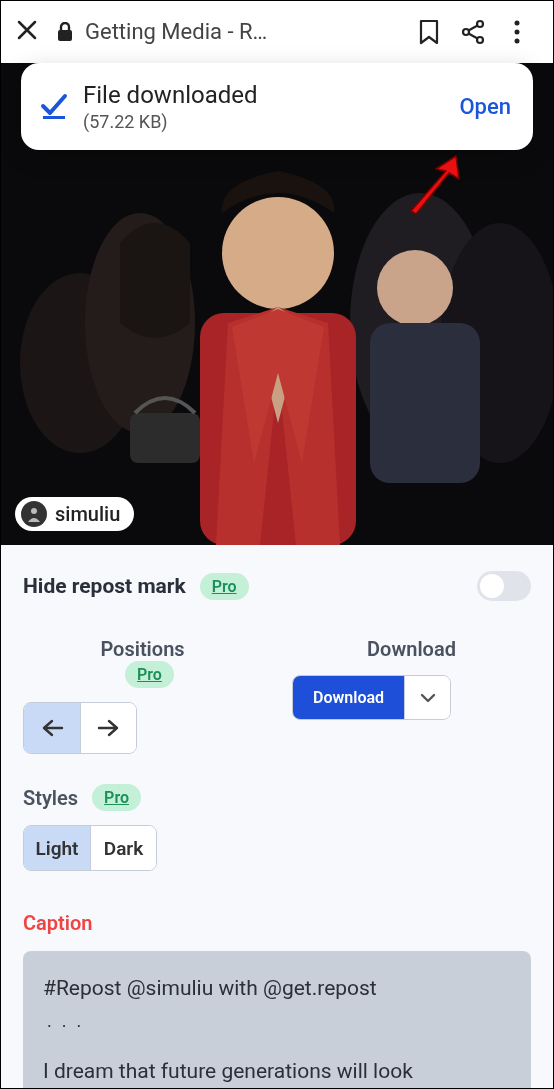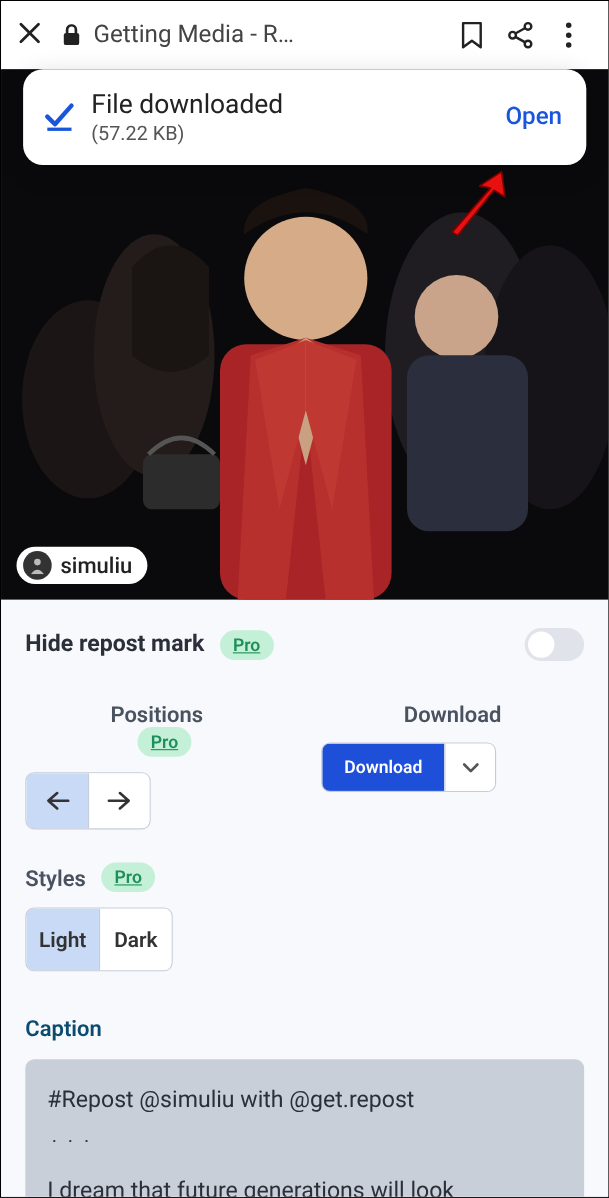--- a/index.html
+++ b/index.html
@@ -158,7 +158,7 @@
     .styles-row { margin-bottom: 40px;}
     .styles-header { display:flex; align-items:center; margin-bottom:14px;}
     .seg-text {
-      width: 66px; height: 56px;
+      width: 66px; height: 44px;
       display:flex; align-items:center; justify-content:center;
       font-size: 19px;
       font-weight:600;

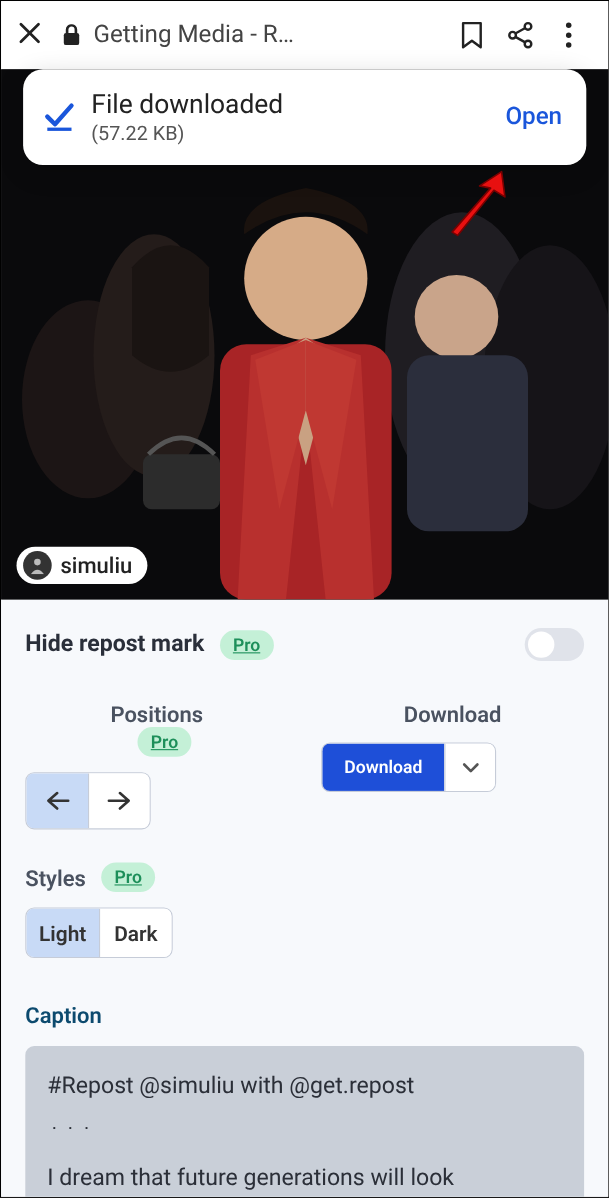--- a/index.html
+++ b/index.html
@@ -167,7 +167,7 @@
     }
     .seg-text.active { background:#c8daf6; }
     .seg-text + .seg-text { border-left:1px solid #c6ccd8;}
-    .caption-label { font-size: 20px; font-weight:600; color:#0c4a6e; margin-bottom: 16px;}
+    .caption-label { font-size: 20px; font-weight:600; color:#ef4444; margin-bottom: 16px;}
     .caption-box {
       background:#c9cfd8;
       border-radius: 8px;

